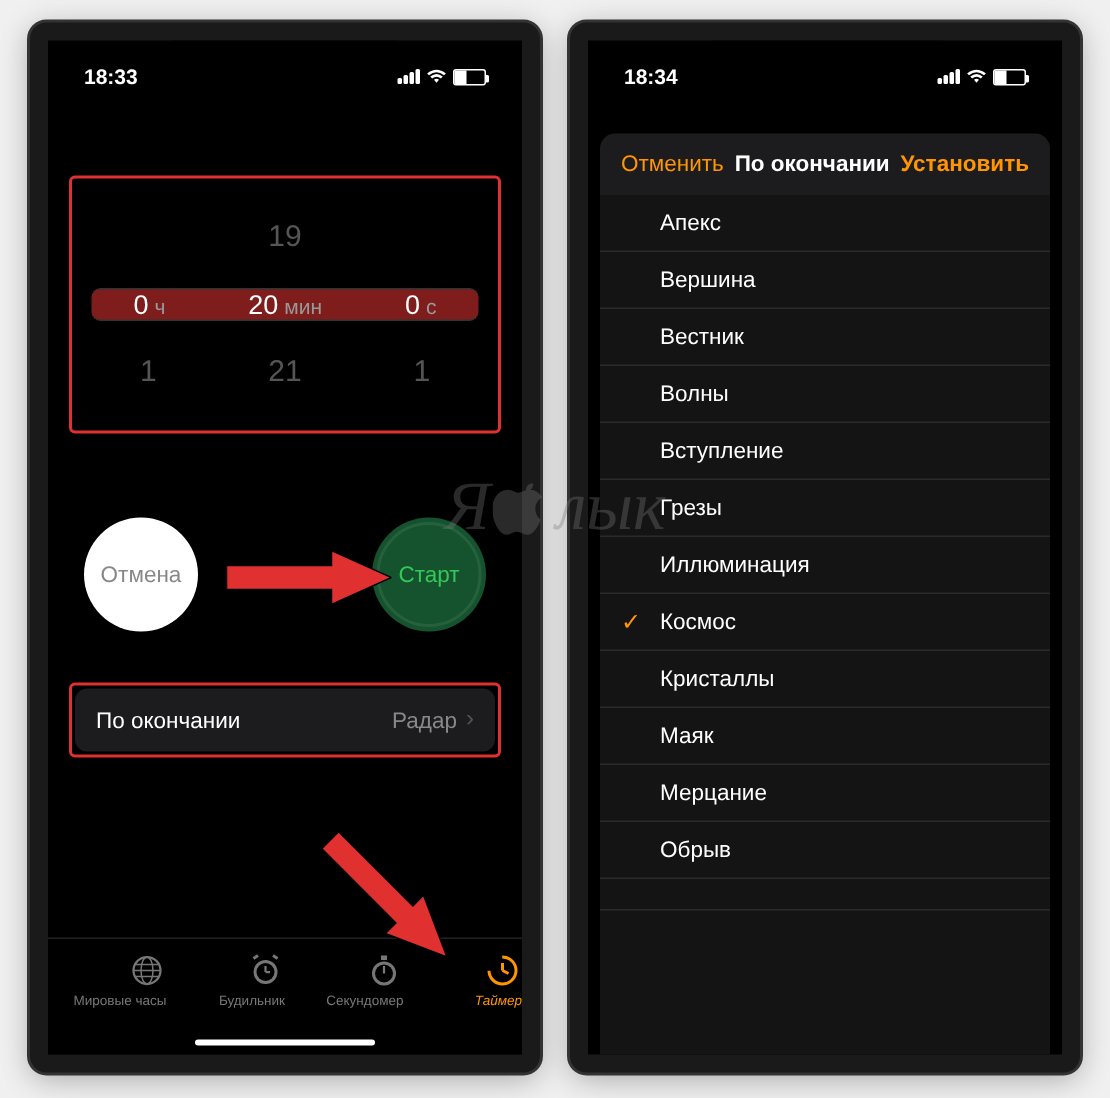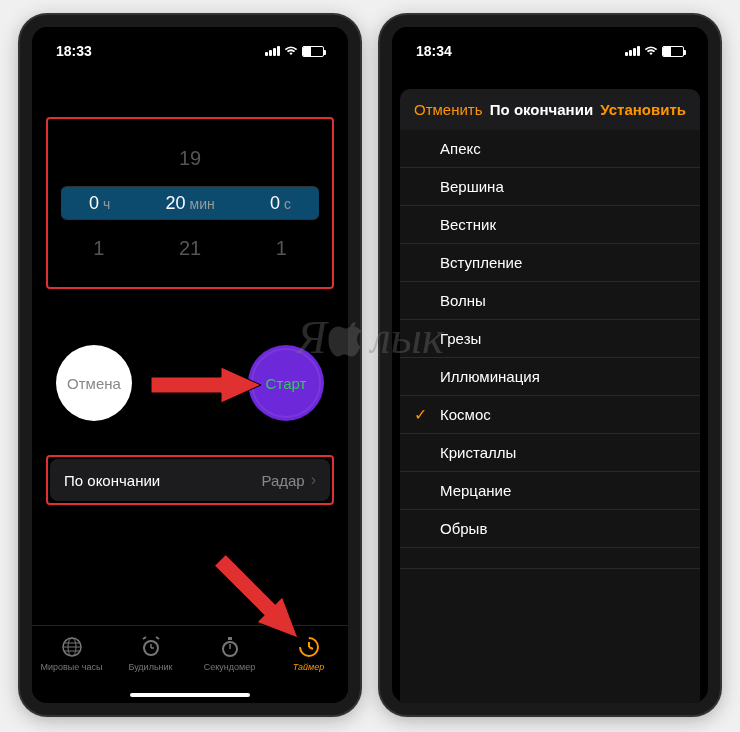--- a/index.html
+++ b/index.html
@@ -19,7 +19,7 @@
     width: 340px;
     height: 700px;
     background: #000;
-    border-radius: 27px;
+    border-radius: 11px;
     border: 12px solid #1a1a1a;
     box-shadow: 0 0 0 2px #333, 0 4px 20px rgba(0,0,0,0.3);
     position: relative;

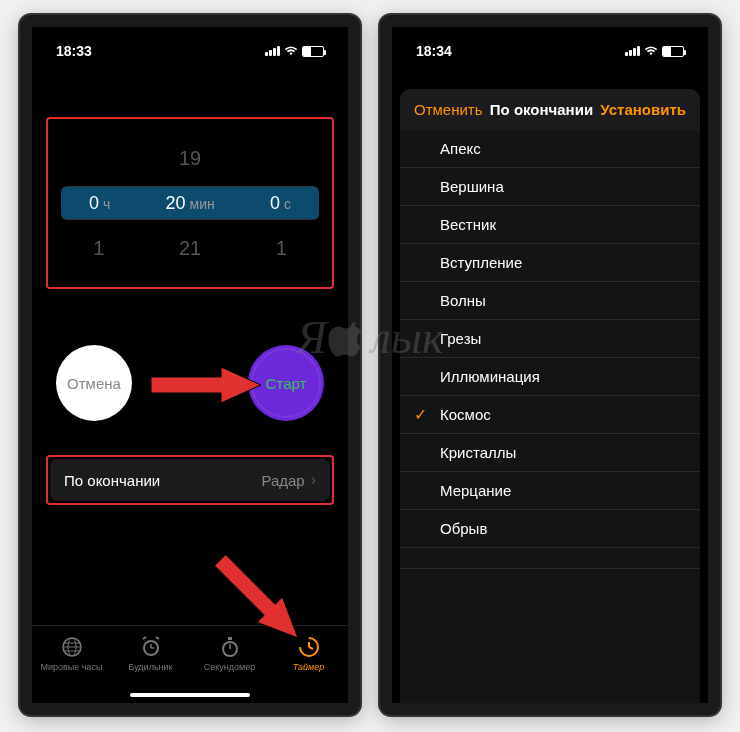--- a/index.html
+++ b/index.html
@@ -86,7 +86,7 @@
     position: absolute;
     top: 50%; left: 2%; right: 2%;
     transform: translateY(-50%);
-    height: 34px;
+    height: 22px;
     border-top: 1px solid #333;
     border-bottom: 1px solid #333;
     border-radius: 6px;
@@ -96,7 +96,7 @@
     font-size: 18px;
     color: #fff;
     z-index: 2;
-    background: #0c4a6e;
+    background: #7f1d1d;
   }
   .picker-unit { font-size: 14px; margin-left: 4px; color: #999; }
   .picker-fade { line-height: 28px; }

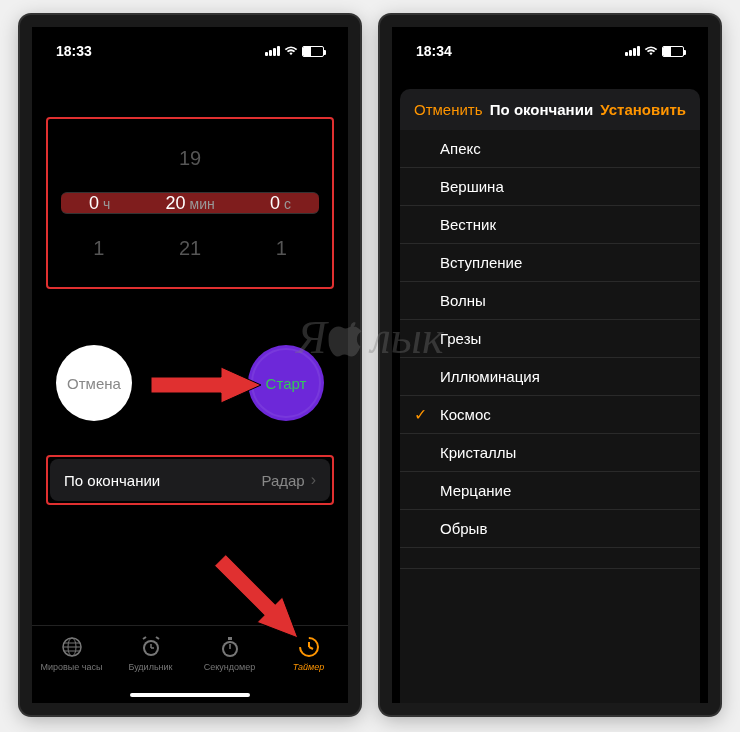--- a/index.html
+++ b/index.html
@@ -416,10 +416,10 @@
         <span>Вестник</span>
       </div>
       <div class="sound-item">
+        <span>Волны</span>
+      </div>
+      <div class="sound-item">
         <span>Вступление</span>
-      </div>
-      <div class="sound-item">
-        <span>Волны</span>
       </div>
       <div class="sound-item">
         <span>Грезы</span>

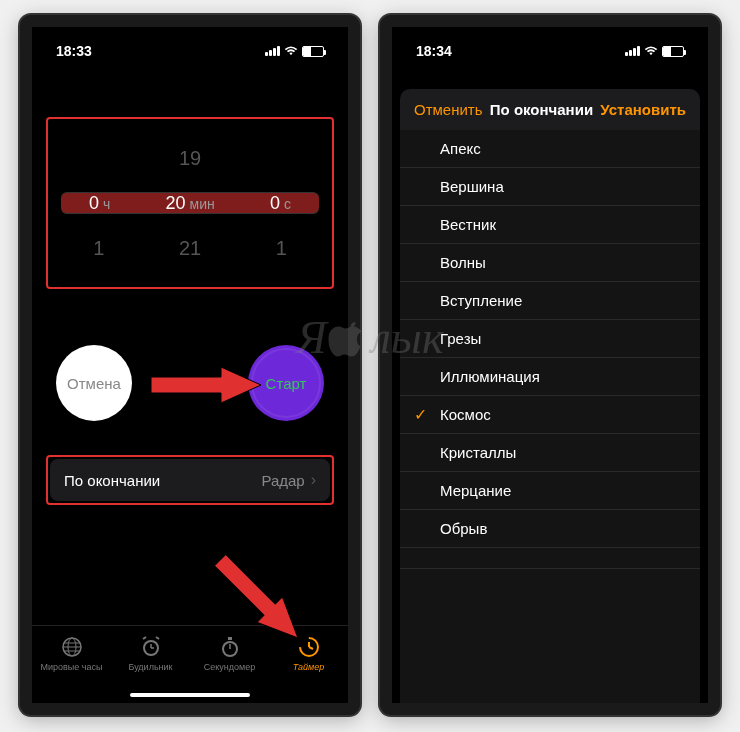--- a/index.html
+++ b/index.html
@@ -126,7 +126,7 @@
     border-radius: 50%;
   }
   .btn-cancel { background: #ffffff; color: #888; }
-  .btn-start { background: #6d28d9; color: #34c759; }
+  .btn-start { background: #14532d; color: #34c759; }
 
   .arrow {
     position: absolute;

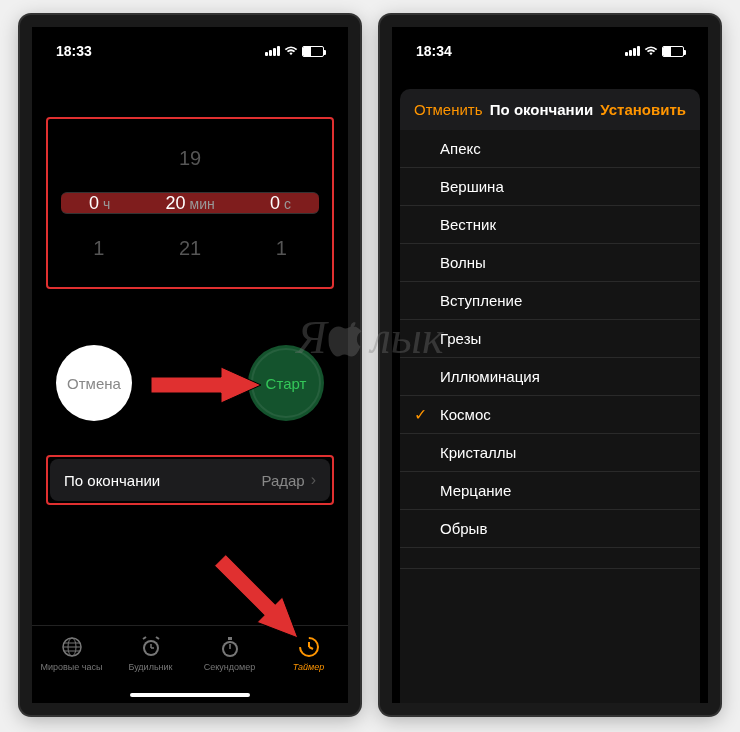--- a/index.html
+++ b/index.html
@@ -435,6 +435,9 @@
         <span>Кристаллы</span>
       </div>
       <div class="sound-item">
+        <span>Маяк</span>
+      </div>
+      <div class="sound-item">
         <span>Мерцание</span>
       </div>
       <div class="sound-item">

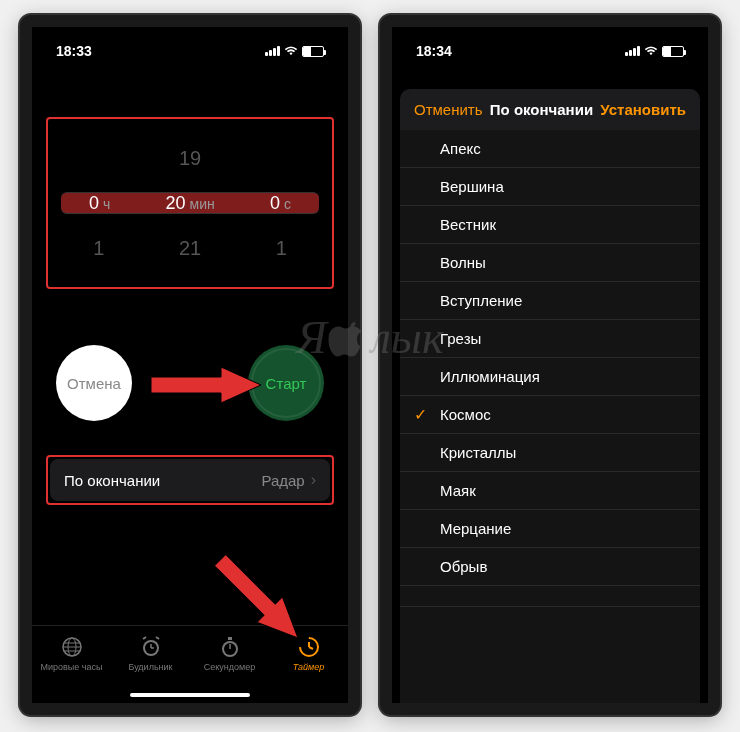--- a/index.html
+++ b/index.html
@@ -166,7 +166,7 @@
   .tab {
     display: flex;
     flex-direction: column;
-    align-items: center;
+    align-items: flex-end;
     gap: 2px;
     font-size: 9px;
     color: #777;

